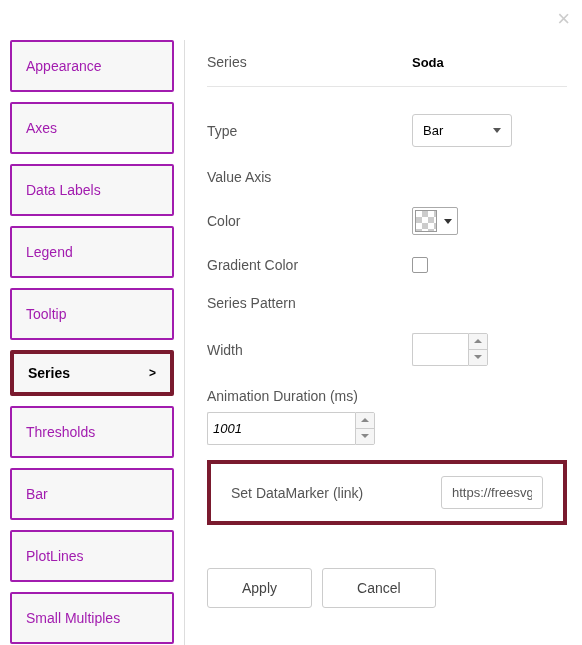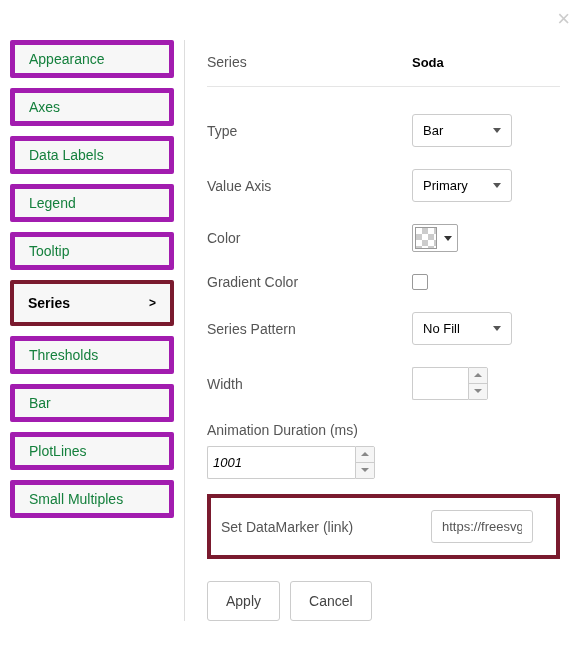--- a/index.html
+++ b/index.html
@@ -36,12 +36,12 @@
     }
     .tab {
       background: #f7f7f7;
-      border: 5px solid #a21caf;
+      border: 2px solid #a21caf;
       border-radius: 2px;
-      padding: 6px 14px;
+      padding: 16px 14px;
       margin-bottom: 10px;
       font-size: 14px;
-      color: #15803d;
+      color: #a21caf;
       cursor: pointer;
       position: relative;
     }

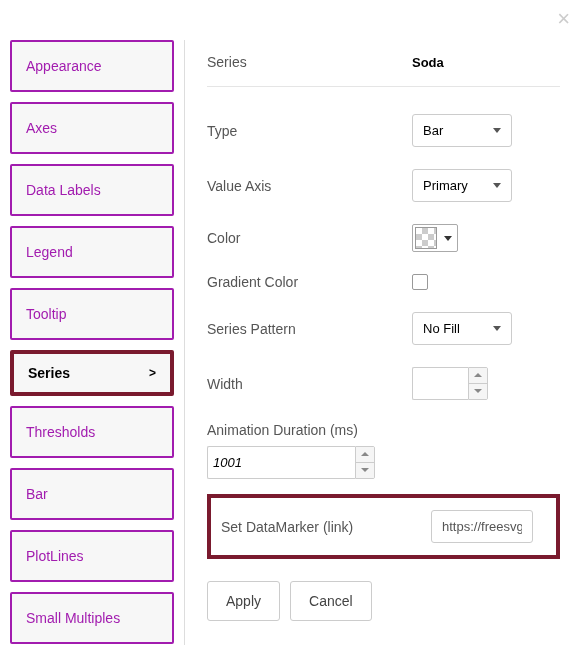--- a/index.html
+++ b/index.html
@@ -269,10 +269,6 @@
 
     <div class="form-row">
       <span class="form-label">Value Axis</span>
-      <div class="select">
-        <span>Primary</span>
-        <span class="chevron-down"></span>
-      </div>
     </div>
 
     <div class="form-row">

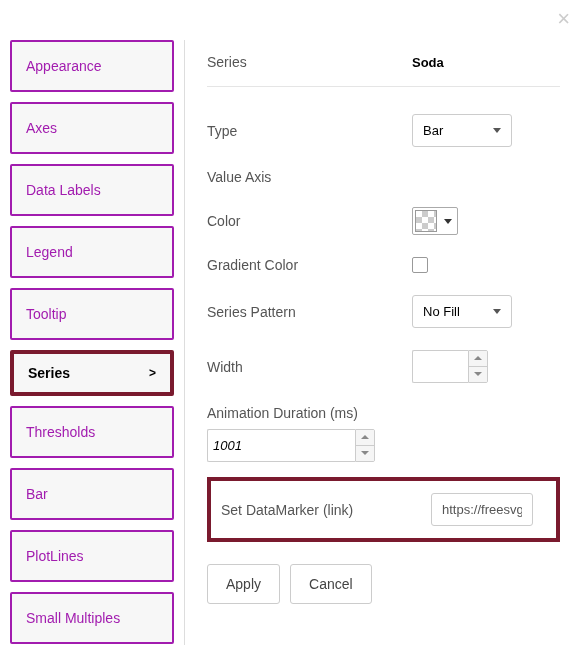--- a/index.html
+++ b/index.html
@@ -286,10 +286,6 @@
 
     <div class="form-row">
       <span class="form-label">Series Pattern</span>
-      <div class="select">
-        <span>No Fill</span>
-        <span class="chevron-down"></span>
-      </div>
     </div>
 
     <div class="form-row">

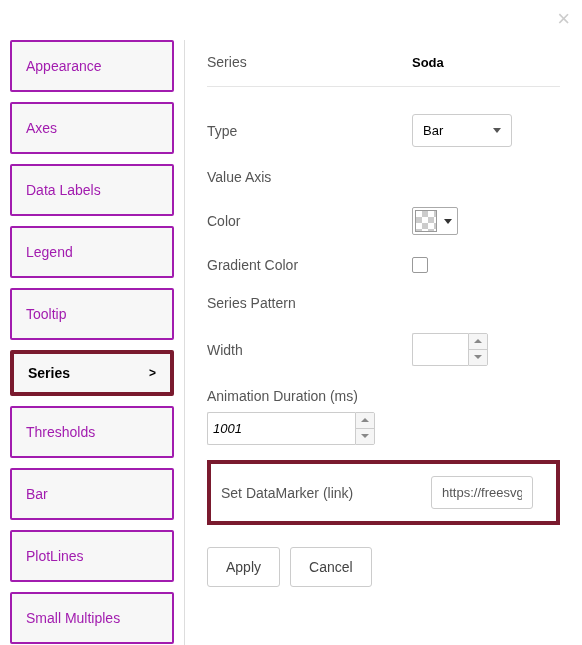--- a/index.html
+++ b/index.html
@@ -203,7 +203,7 @@
     }
     .datamarker-row {
       border: 4px solid #7a1a2e;
-      padding: 12px 10px;
+      padding: 12px 20px;
       display: flex;
       align-items: center;
       margin-top: 4px;

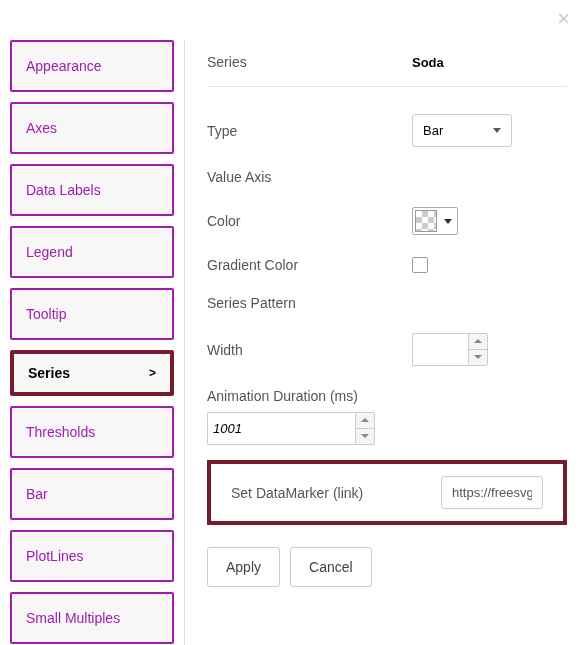--- a/index.html
+++ b/index.html
@@ -228,10 +228,11 @@
       border: 1px solid #ccc;
       border-radius: 3px;
       background: #fff;
-      padding: 11px 18px;
+      padding: 11px 34px;
       font-size: 14px;
       color: #444;
       cursor: pointer;
+      margin-top: 21px;
     }
   </style>
 </head>

